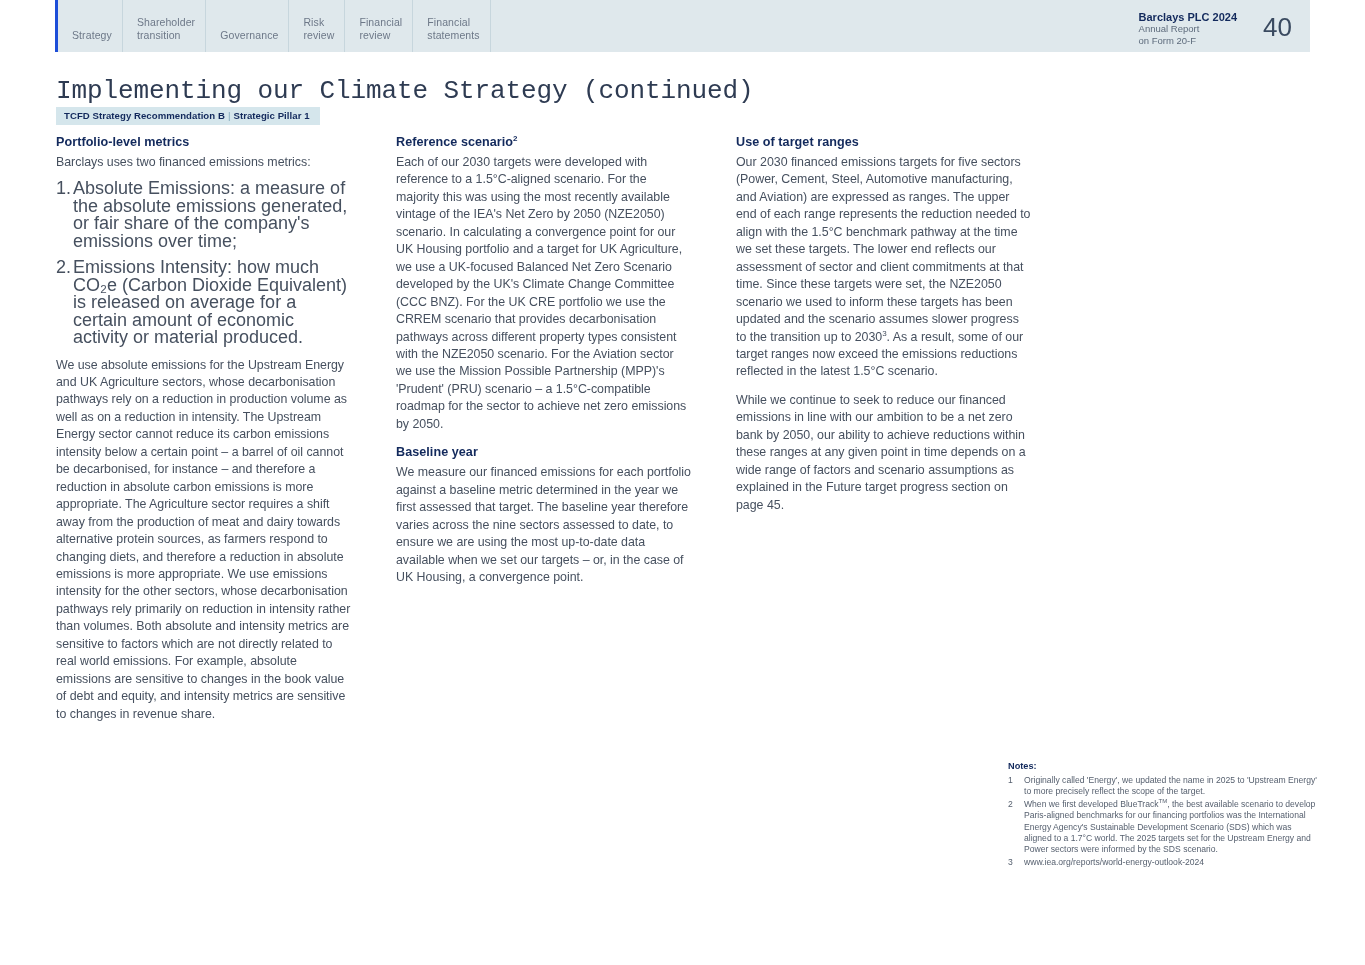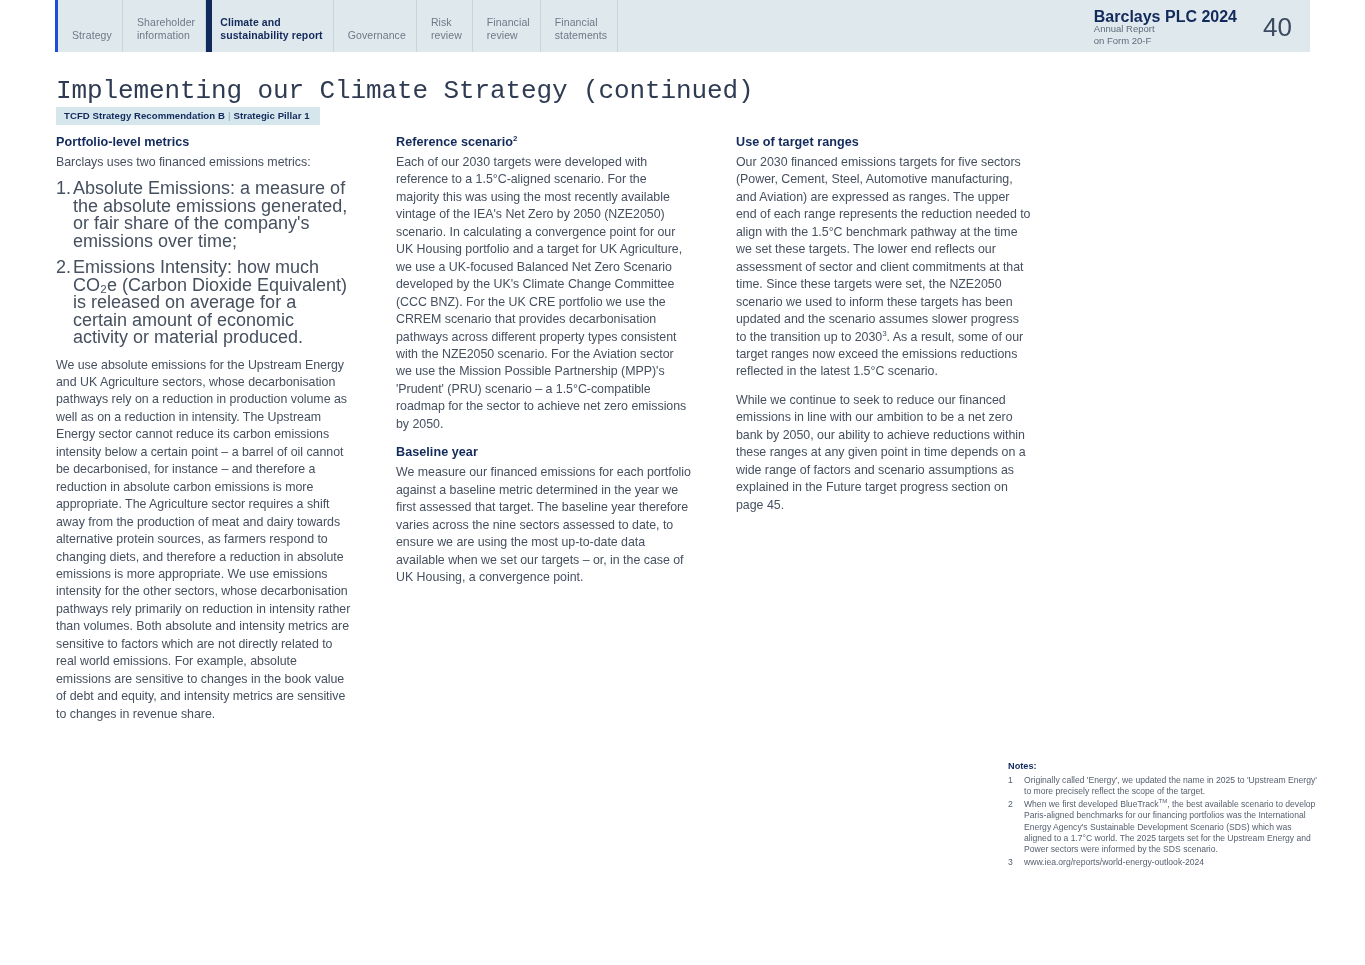--- a/index.html
+++ b/index.html
@@ -226,7 +226,7 @@
     </div>
     <div class="nav-tab">
       <span>Shareholder
-information</span>
+transition</span>
     </div>
     <div class="nav-tab active">
       <span>Climate and

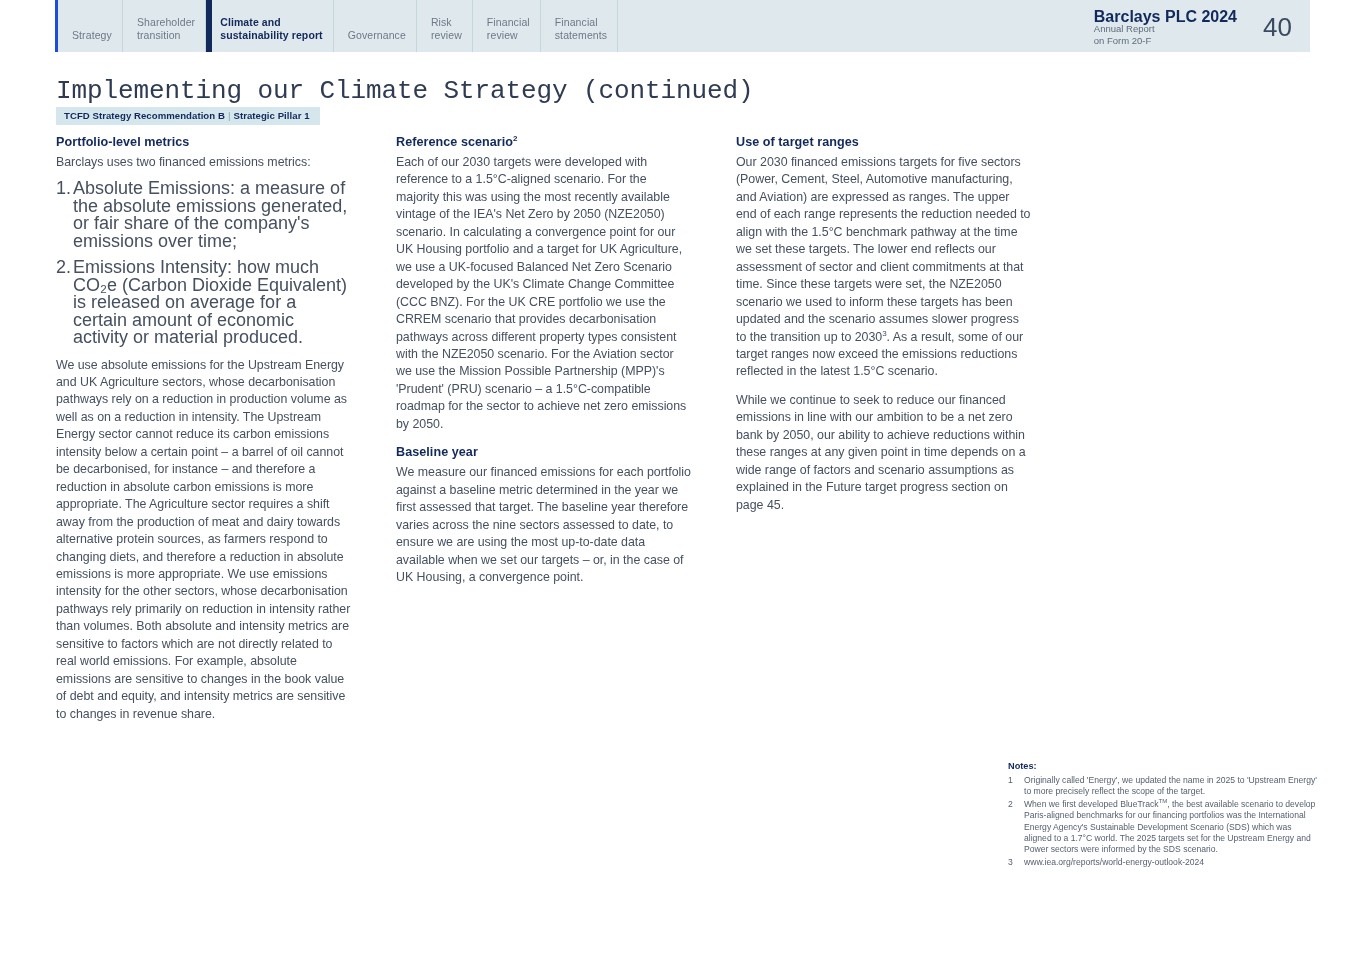--- a/index.html
+++ b/index.html
@@ -228,10 +228,6 @@
       <span>Shareholder
 transition</span>
     </div>
-    <div class="nav-tab active">
-      <span>Climate and
-sustainability report</span>
-    </div>
     <div class="nav-tab">
       <span>Governance</span>
     </div>

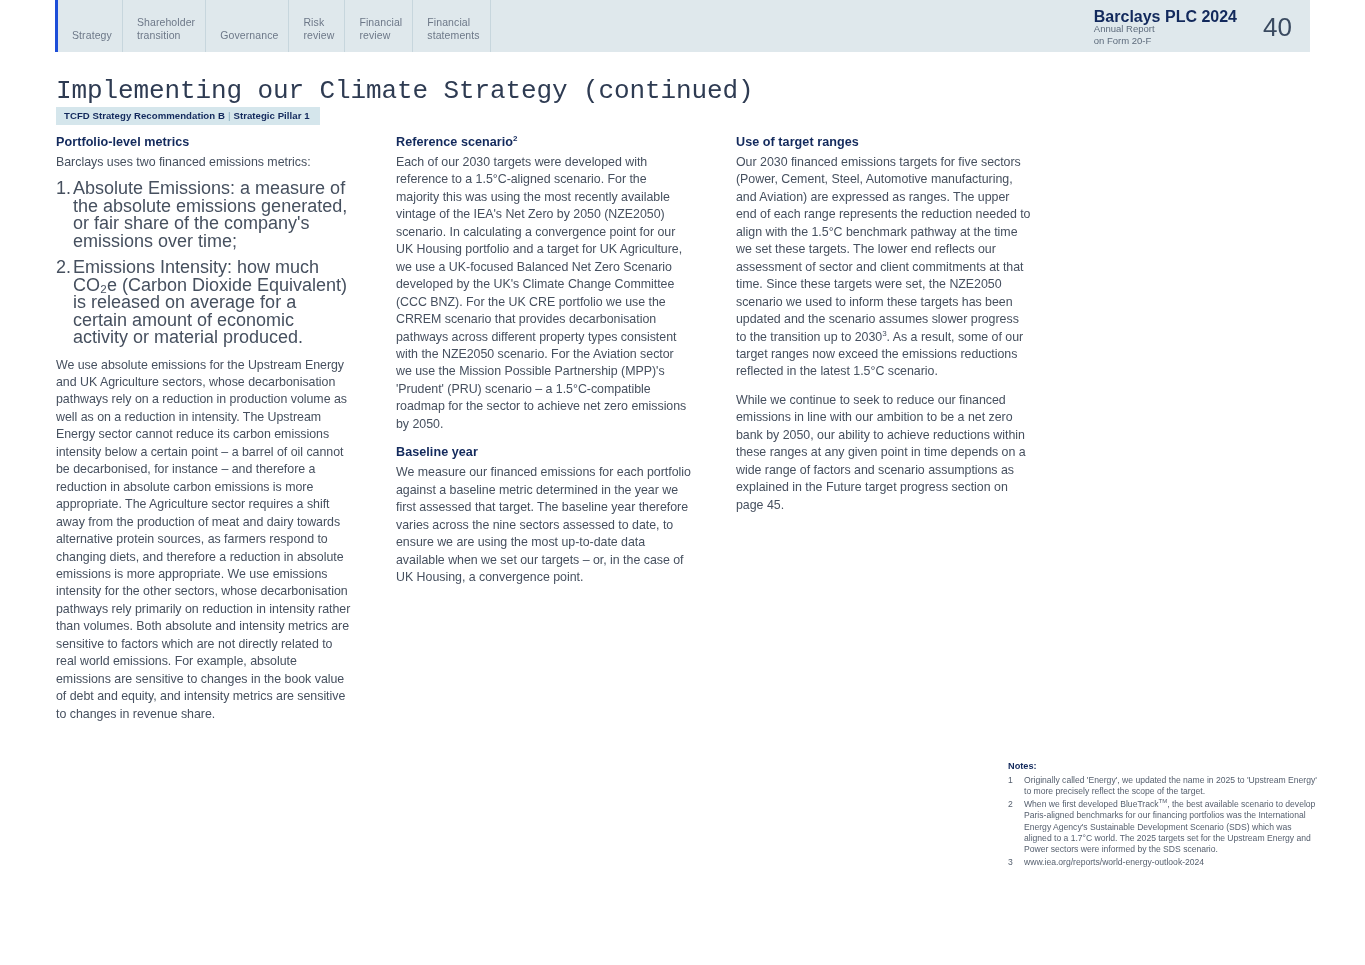--- a/index.html
+++ b/index.html
@@ -75,7 +75,7 @@
   .nav-meta .meta-title {
     font-weight: bold;
     color: #12295c;
-    font-size: 16px;
+    font-size: 11px;
   }
   .page-number {
     position: absolute;

